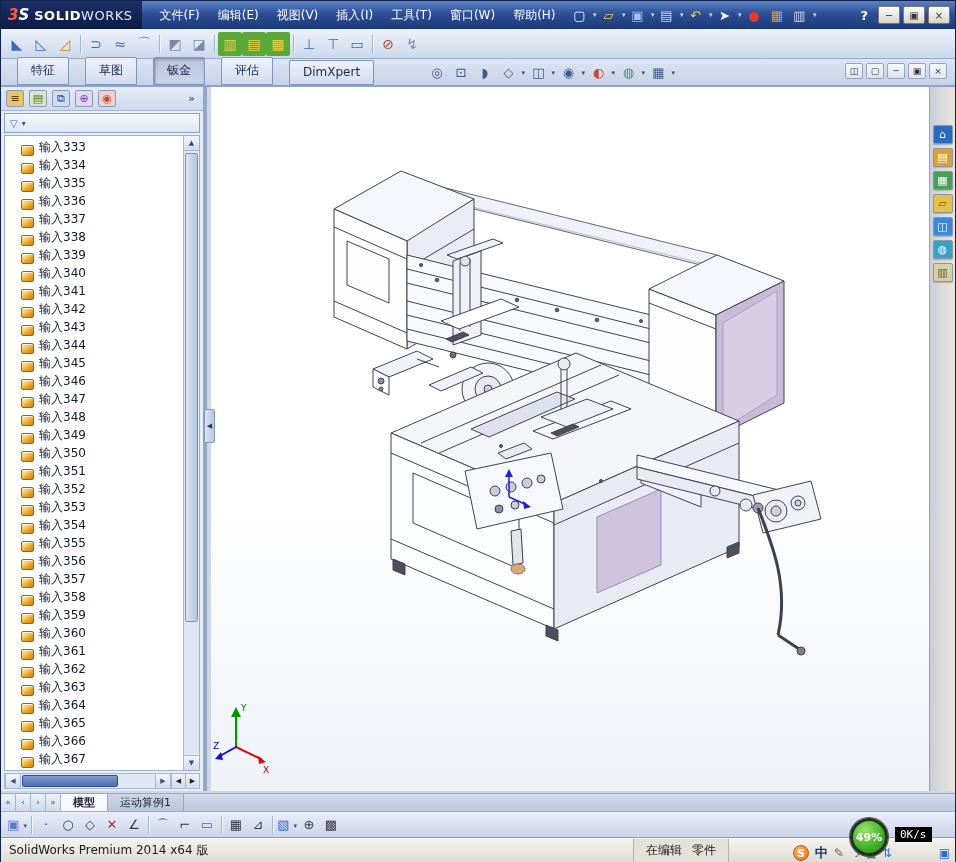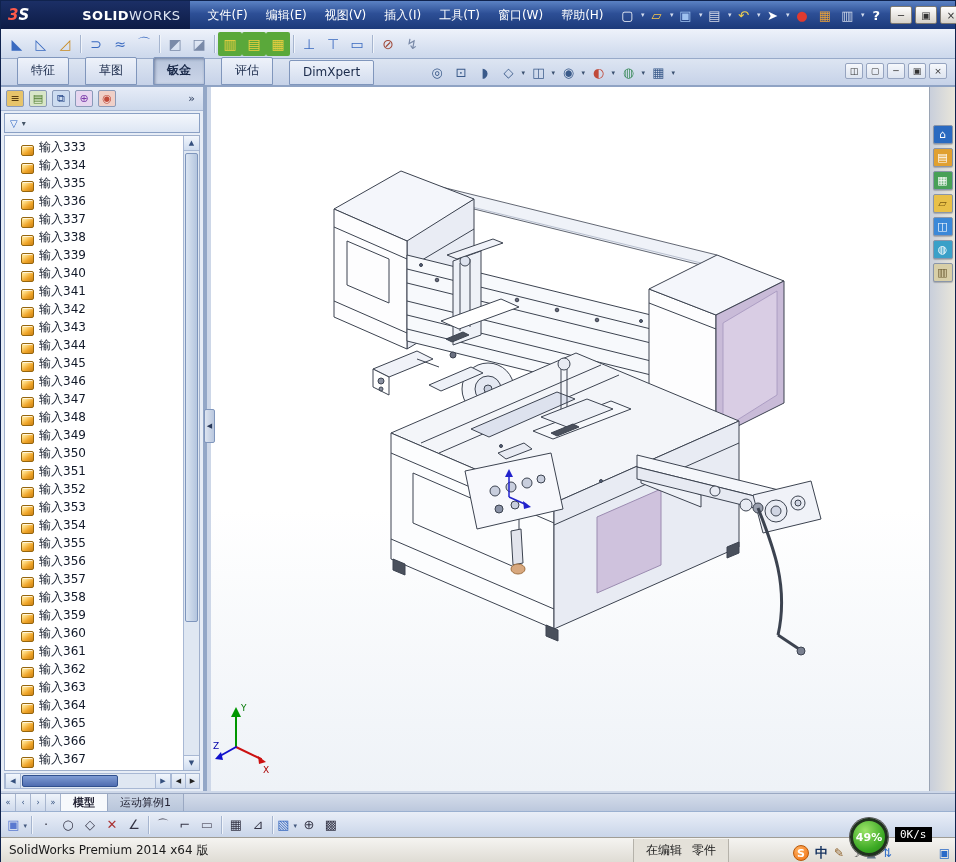--- a/index.html
+++ b/index.html
@@ -16,7 +16,7 @@
   .logo-mark { display:inline-block; font-weight:bold; font-style:italic; font-size:15px; color:#fff; }
   .logo-mark::first-letter { color:#ff5a4a; }
   .logo-name { font-size:13px; letter-spacing:.5px; white-space:nowrap; }
-  .logo-name .b1 { font-weight:bold;margin-left:48px; }
+  .logo-name .b1 { font-weight:bold; }
   .logo-name .b2 { font-weight:normal; color:#dfe6f4; }
   .menus { display:flex; margin-left:8px; }
   .menu-item { padding:5px 9px; font-size:12px; white-space:nowrap; }

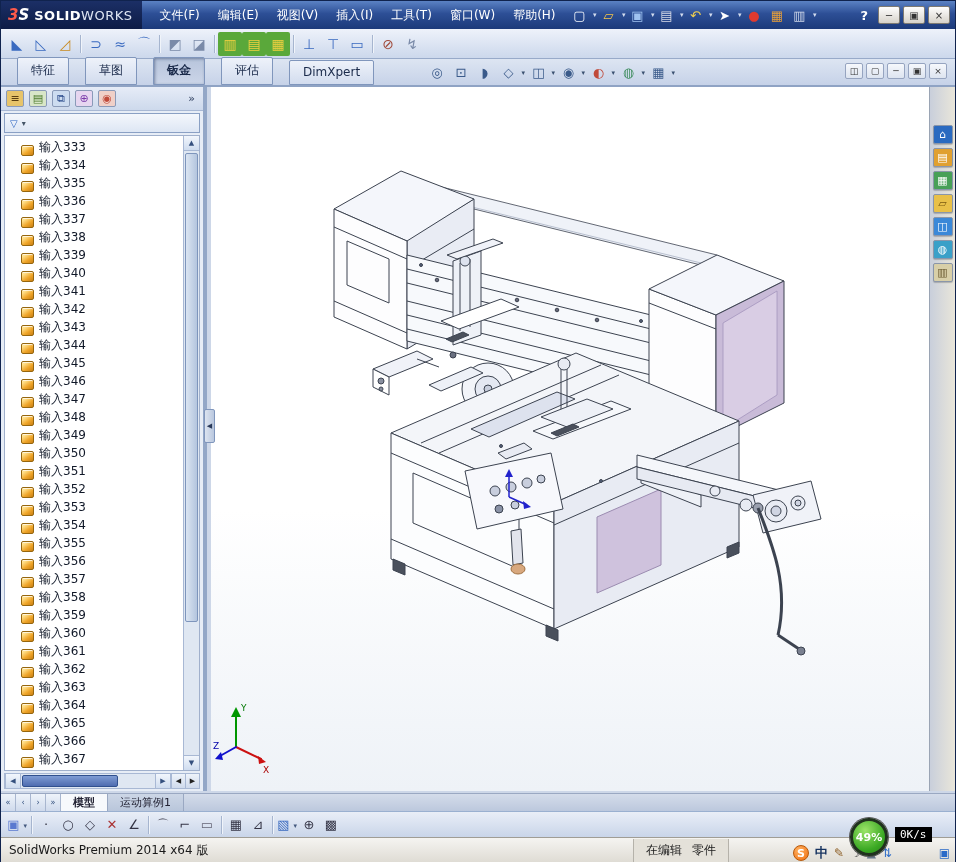--- a/index.html
+++ b/index.html
@@ -47,7 +47,7 @@
     display:flex; align-items:flex-end; z-index:5; }
   .ctab { padding:4px 13px 5px; font-size:12px; color:#1a2a4a; border:1px solid #8096bc;
     background:linear-gradient(#eef2fa,#d2dcee); margin-left:16px; border-radius:2px 2px 0 0; white-space:nowrap; }
-  .ctab.active { background:linear-gradient(#b7c4db,#cbd5e8); box-shadow:inset 1px 1px 3px rgba(40,60,100,.5); font-weight:bold; }
+  .ctab.active { background:linear-gradient(#b7c4db,#cbd5e8); box-shadow:inset 1px 1px 3px rgba(40,60,100,.5); font-weight:normal; }
   .headsup { position:absolute; left:425px; top:61px; display:flex; align-items:center; gap:2px; z-index:6; }
   .hu-icon { width:22px; height:21px; display:flex; align-items:center; justify-content:center; font-size:13px; position:relative; }
   .hu-icon.drop { width:28px; padding-right:7px; }

